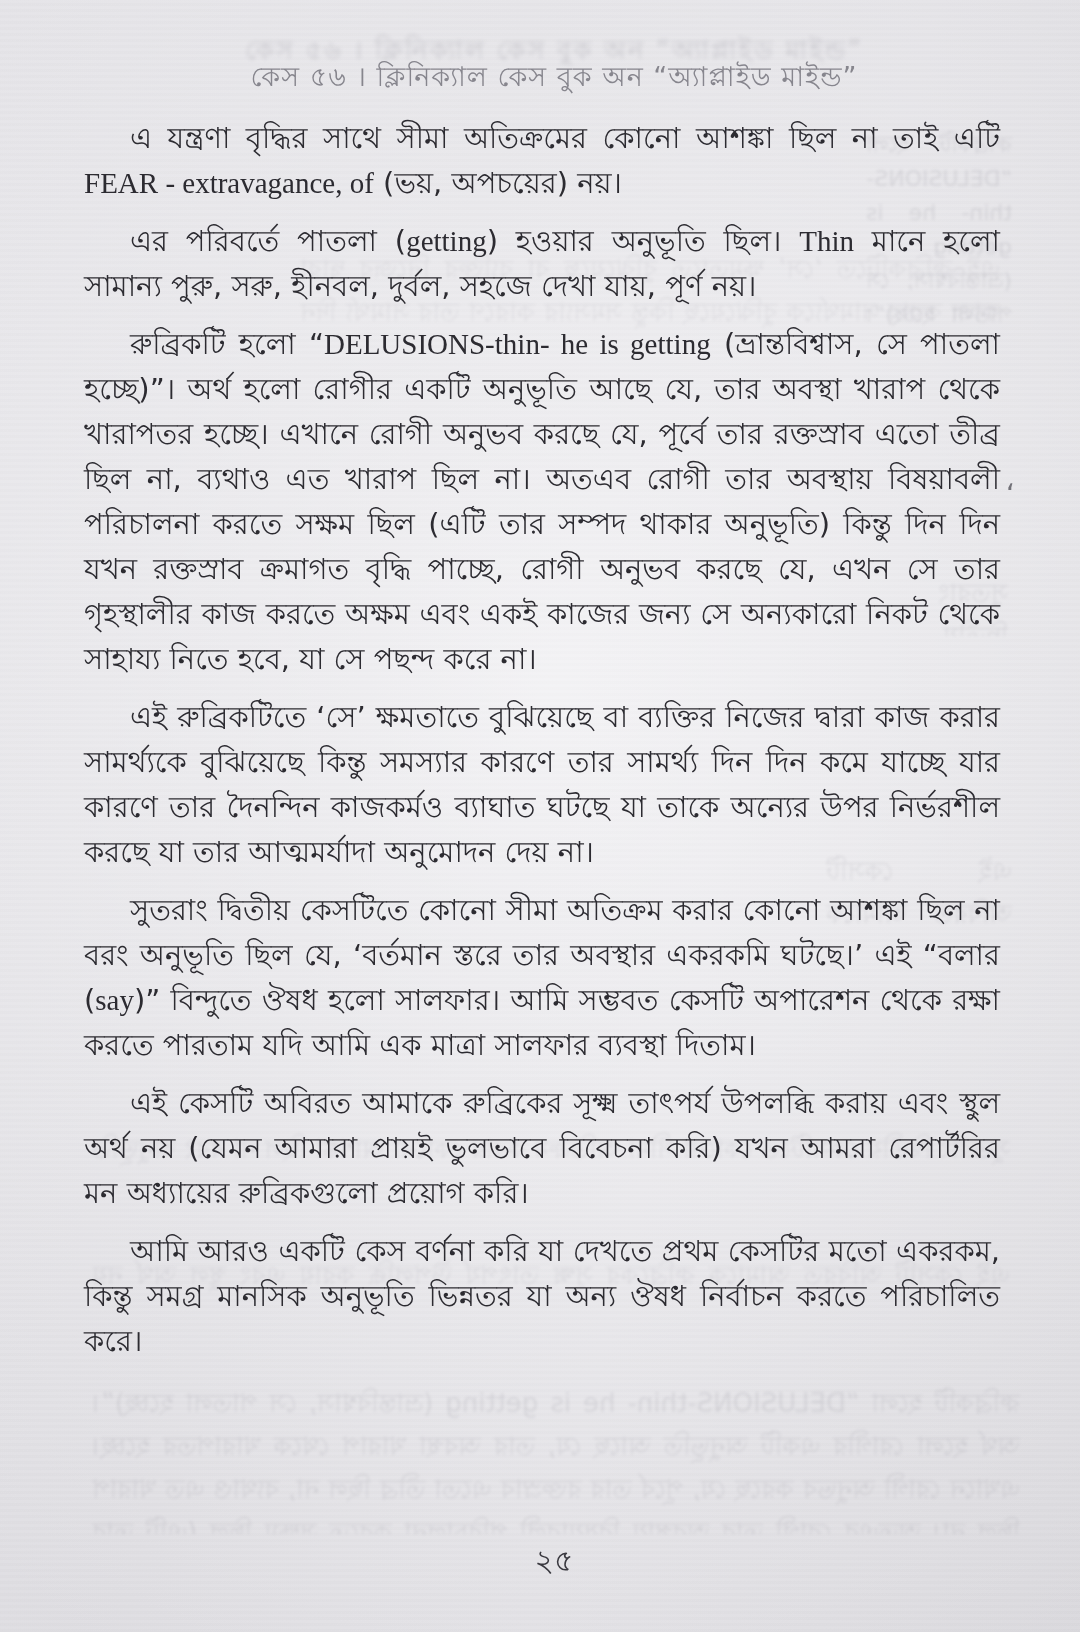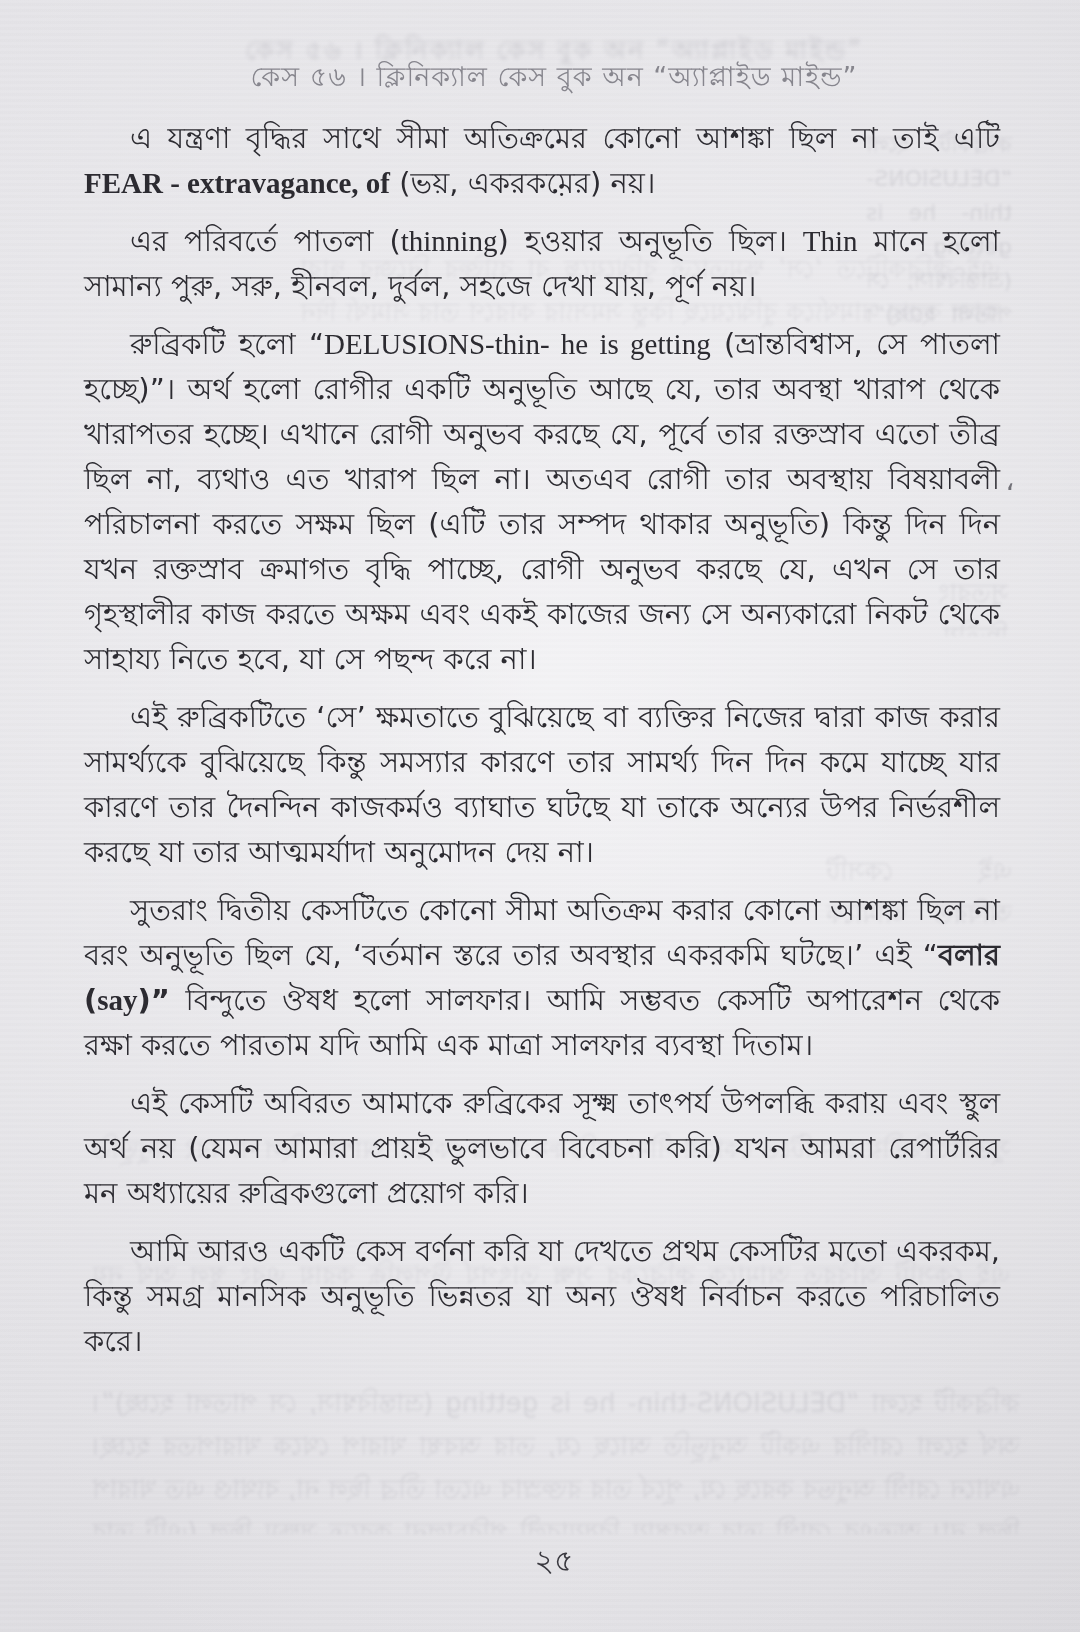--- a/index.html
+++ b/index.html
@@ -37,7 +37,7 @@
   .para{ margin:0 0 13px 0; }
   .para.indent{ text-indent:46px; }
   .latin{ font-family:"Liberation Serif","DejaVu Serif",serif; }
-  .b{ font-weight:700; }
+  .b{ font-weight:400; }
   .page-number{
     position:absolute; bottom:44px; left:0; width:100%; text-align:center;
     font-size:30px; color:#39383f;

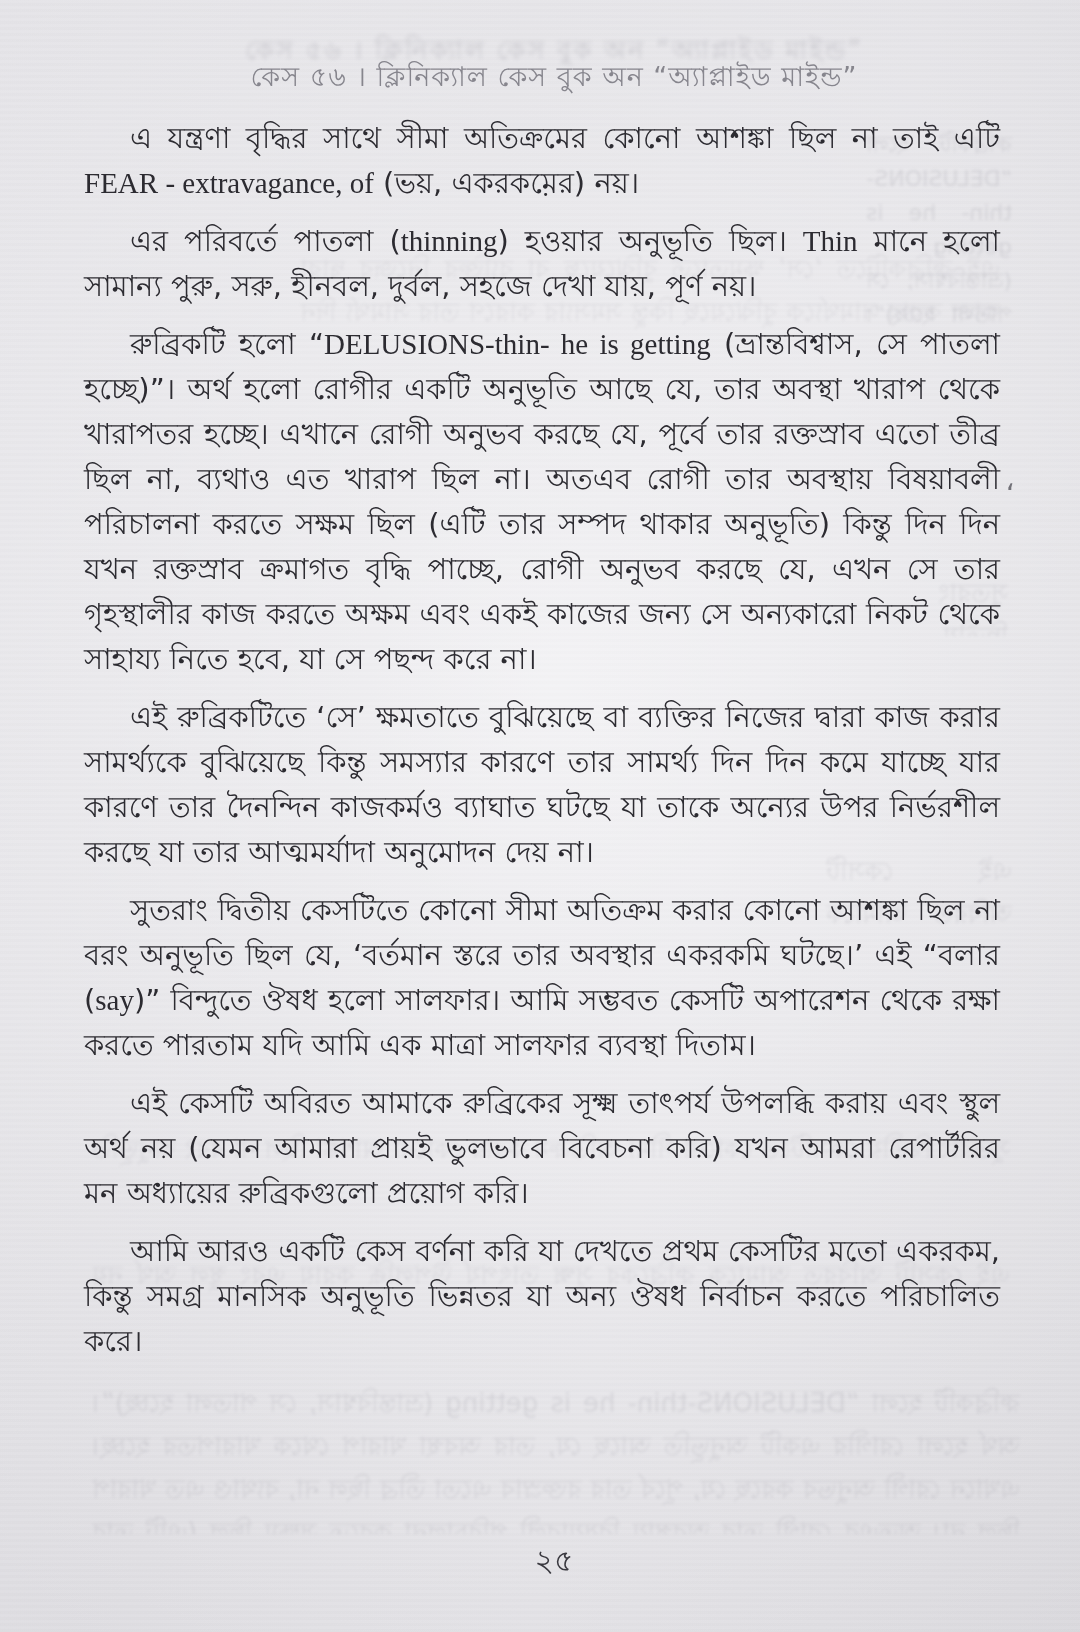--- a/index.html
+++ b/index.html
@@ -78,7 +78,7 @@
   <div class="ghost g7">রুব্রিকটি হলো “DELUSIONS-thin- he is getting (ভ্রান্তবিশ্বাস, সে পাতলা হচ্ছে)”। অর্থ হলো রোগীর একটি অনুভূতি আছে যে, তার অবস্থা খারাপ থেকে খারাপতর হচ্ছে। এখানে রোগী অনুভব করছে যে, পূর্বে তার রক্তস্রাব এতো তীব্র ছিল না, ব্যথাও এত খারাপ ছিল না। অতএব রোগী তার অবস্থায় বিষয়াবলী পরিচালনা করতে সক্ষম ছিল (এটি তার সম্পদ থাকার অনুভূতি) কিন্তু দিন দিন যখন রক্তস্রাব ক্রমাগত বৃদ্ধি পাচ্ছে, রোগী অনুভব করছে যে, এখন সে তার গৃহস্থালীর কাজ করতে অক্ষম এবং একই কাজের জন্য সে অন্যকারো নিকট থেকে সাহায্য নিতে হবে, যা সে পছন্দ করে না।</div>
 
   <div class="content">
-      <div class="para indent"><span>এ যন্ত্রণা বৃদ্ধির সাথে সীমা অতিক্রমের কোনো আশঙ্কা ছিল না তাই এটি </span><span class="latin b">FEAR - extravagance, of</span><span> (ভয়, একরকম়ের) নয়।</span></div>
+      <div class="para indent"><span>এ যন্ত্রণা বৃদ্ধির সাথে সীমা অতিক্রমের কোনো আশঙ্কা ছিল না তাই এটি </span><span class="latin b">FEAR - extravagance, of</span><span> (ভয়, অপচয়ের) নয়।</span></div>
       <div class="para indent"><span>এর পরিবর্তে পাতলা (</span><span class="latin">thinning</span><span>) হওয়ার অনুভূতি ছিল। </span><span class="latin">Thin</span><span> মানে হলো সামান্য পুরু, সরু, হীনবল, দুর্বল, সহজে দেখা যায়, পূর্ণ নয়।</span></div>
       <div class="para indent"><span>রুব্রিকটি হলো “</span><span class="latin">DELUSIONS-thin- he is getting</span><span> (ভ্রান্তবিশ্বাস, সে পাতলা হচ্ছে)”। অর্থ হলো রোগীর একটি অনুভূতি আছে যে, তার অবস্থা খারাপ থেকে খারাপতর হচ্ছে। এখানে রোগী অনুভব করছে যে, পূর্বে তার রক্তস্রাব এতো তীব্র ছিল না, ব্যথাও এত খারাপ ছিল না। অতএব রোগী তার অবস্থায় বিষয়াবলী পরিচালনা করতে সক্ষম ছিল (এটি তার সম্পদ থাকার অনুভূতি) কিন্তু দিন দিন যখন রক্তস্রাব ক্রমাগত বৃদ্ধি পাচ্ছে, রোগী অনুভব করছে যে, এখন সে তার গৃহস্থালীর কাজ করতে অক্ষম এবং একই কাজের জন্য সে অন্যকারো নিকট থেকে সাহায্য নিতে হবে, যা সে পছন্দ করে না।</span></div>
       <div class="para indent"><span>এই রুব্রিকটিতে ‘সে’ ক্ষমতাতে বুঝিয়েছে বা ব্যক্তির নিজের দ্বারা কাজ করার সামর্থ্যকে বুঝিয়েছে কিন্তু সমস্যার কারণে তার সামর্থ্য দিন দিন কমে যাচ্ছে যার কারণে তার দৈনন্দিন কাজকর্মও ব্যাঘাত ঘটছে যা তাকে অন্যের উপর নির্ভরশীল করছে যা তার আত্মমর্যাদা অনুমোদন দেয় না।</span></div>

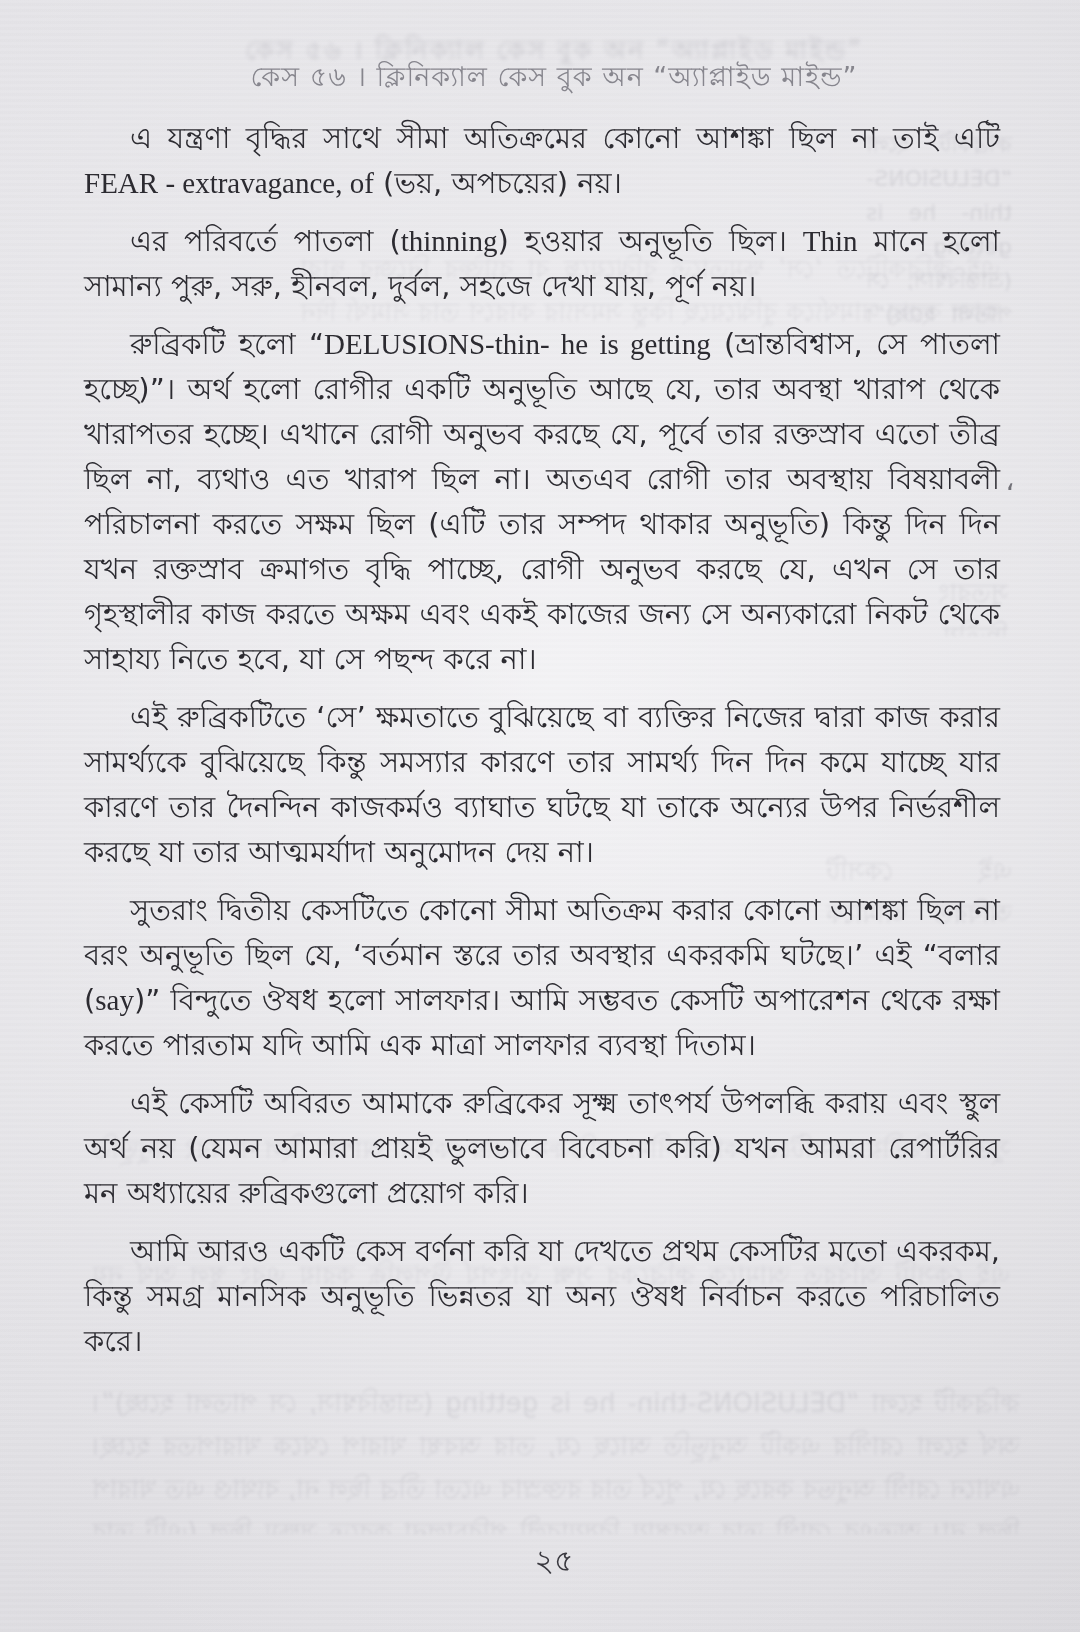--- a/index.html
+++ b/index.html
@@ -79,7 +79,7 @@
 
   <div class="content">
       <div class="para indent"><span>এ যন্ত্রণা বৃদ্ধির সাথে সীমা অতিক্রমের কোনো আশঙ্কা ছিল না তাই এটি </span><span class="latin b">FEAR - extravagance, of</span><span> (ভয়, অপচয়ের) নয়।</span></div>
-      <div class="para indent"><span>এর পরিবর্তে পাতলা (</span><span class="latin">thinning</span><span>) হওয়ার অনুভূতি ছিল। </span><span class="latin">Thin</span><span> মানে হলো সামান্য পুরু, সরু, হীনবল, দুর্বল, সহজে দেখা যায়, পূর্ণ নয়।</span></div>
+      <div class="para indent"><span>এর পরিবর্তে পাতলা (</span><span class="latin">getting</span><span>) হওয়ার অনুভূতি ছিল। </span><span class="latin">Thin</span><span> মানে হলো সামান্য পুরু, সরু, হীনবল, দুর্বল, সহজে দেখা যায়, পূর্ণ নয়।</span></div>
       <div class="para indent"><span>রুব্রিকটি হলো “</span><span class="latin">DELUSIONS-thin- he is getting</span><span> (ভ্রান্তবিশ্বাস, সে পাতলা হচ্ছে)”। অর্থ হলো রোগীর একটি অনুভূতি আছে যে, তার অবস্থা খারাপ থেকে খারাপতর হচ্ছে। এখানে রোগী অনুভব করছে যে, পূর্বে তার রক্তস্রাব এতো তীব্র ছিল না, ব্যথাও এত খারাপ ছিল না। অতএব রোগী তার অবস্থায় বিষয়াবলী পরিচালনা করতে সক্ষম ছিল (এটি তার সম্পদ থাকার অনুভূতি) কিন্তু দিন দিন যখন রক্তস্রাব ক্রমাগত বৃদ্ধি পাচ্ছে, রোগী অনুভব করছে যে, এখন সে তার গৃহস্থালীর কাজ করতে অক্ষম এবং একই কাজের জন্য সে অন্যকারো নিকট থেকে সাহায্য নিতে হবে, যা সে পছন্দ করে না।</span></div>
       <div class="para indent"><span>এই রুব্রিকটিতে ‘সে’ ক্ষমতাতে বুঝিয়েছে বা ব্যক্তির নিজের দ্বারা কাজ করার সামর্থ্যকে বুঝিয়েছে কিন্তু সমস্যার কারণে তার সামর্থ্য দিন দিন কমে যাচ্ছে যার কারণে তার দৈনন্দিন কাজকর্মও ব্যাঘাত ঘটছে যা তাকে অন্যের উপর নির্ভরশীল করছে যা তার আত্মমর্যাদা অনুমোদন দেয় না।</span></div>
       <div class="para indent"><span>সুতরাং দ্বিতীয় কেসটিতে কোনো সীমা অতিক্রম করার কোনো আশঙ্কা ছিল না বরং অনুভূতি ছিল যে, ‘বর্তমান স্তরে তার অবস্থার একরকমি ঘটছে।’ এই “</span><span class="b">বলার (</span><span class="latin b">say</span><span class="b">)”</span><span>  বিন্দুতে ঔষধ হলো সালফার। আমি সম্ভবত কেসটি অপারেশন থেকে রক্ষা করতে পারতাম যদি আমি এক মাত্রা সালফার ব্যবস্থা দিতাম।</span></div>

